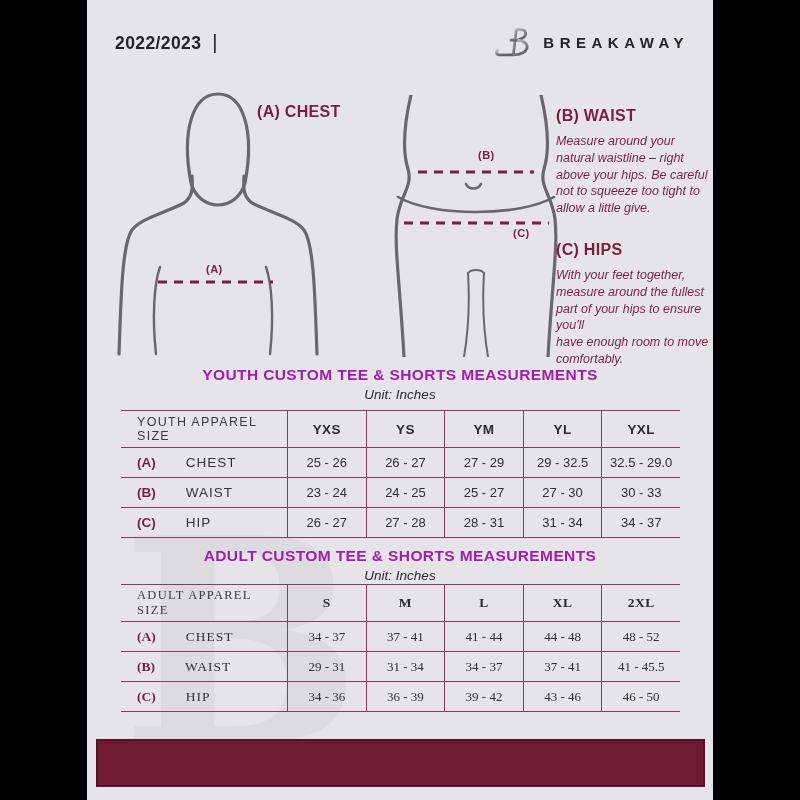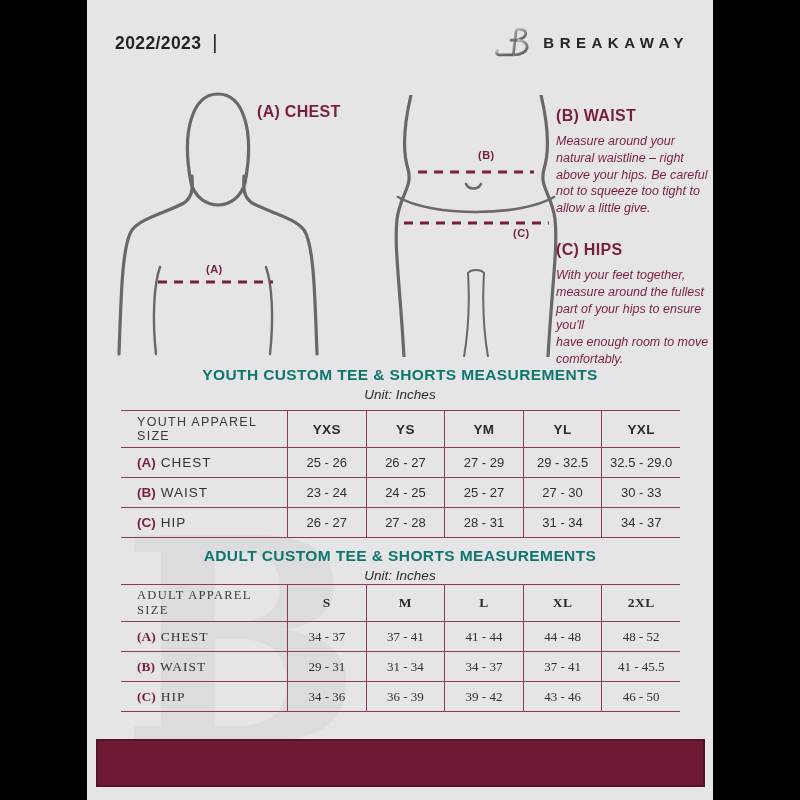--- a/index.html
+++ b/index.html
@@ -41,7 +41,7 @@
   .desc-hips{left:469px;top:221px;width:154px;}
 
   
-  .sec-title{position:absolute;left:0;width:626px;text-align:center;font-weight:700;font-size:15.5px;letter-spacing:.4px;color:#0f766e;z-index:2;}
+  .sec-title{position:absolute;left:0;width:626px;text-align:center;font-weight:700;font-size:15.5px;letter-spacing:.4px;color:#a21caf;z-index:2;}
   .unit{position:absolute;left:0;width:626px;text-align:center;font-style:italic;font-size:13.5px;color:#2B2B2E;z-index:2;}
   .youth-title{top:366px;} .youth-unit{top:387px;}
   .adult-title{top:547px;} .adult-unit{top:568px;}

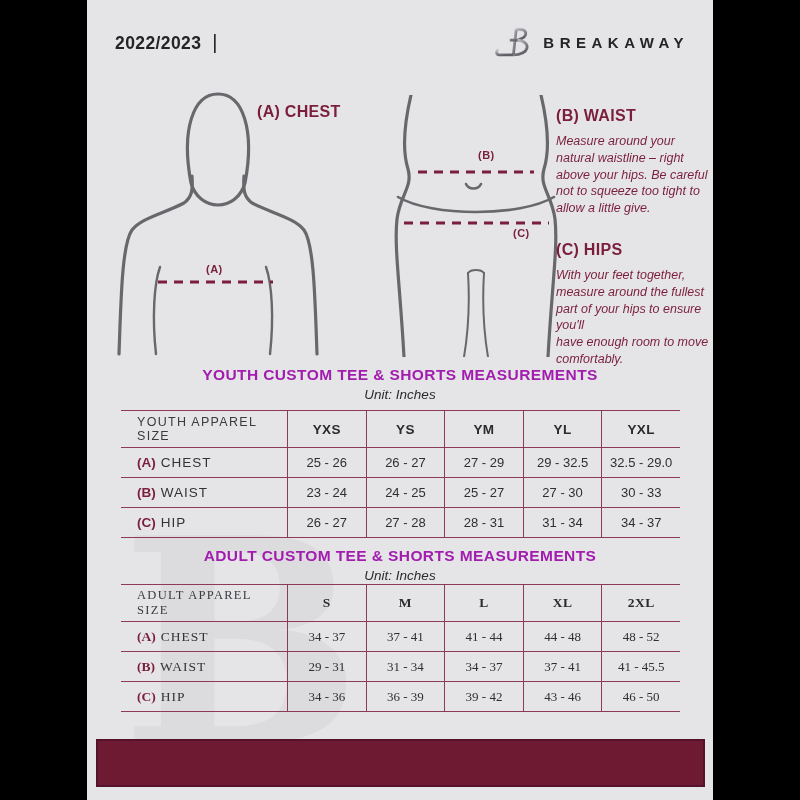--- a/index.html
+++ b/index.html
@@ -59,7 +59,7 @@
   .corner-label{font-size:12.5px;letter-spacing:1.3px;color:#3B3B3F;font-weight:400;}
   .size-label{font-size:13.5px;font-weight:700;color:#2B2B2E;letter-spacing:.4px;}
   .row-prefix{font-size:13.5px;font-weight:700;color:var(--maroon);margin-right:5px;}
-  .row-label{font-size:13.5px;color:#333;letter-spacing:1px;}
+  .row-label{font-size:13.5px;color:#333;letter-spacing:1px;margin-left:25px;}
   .val{font-size:13px;color:#2F2F32;}
 
   

